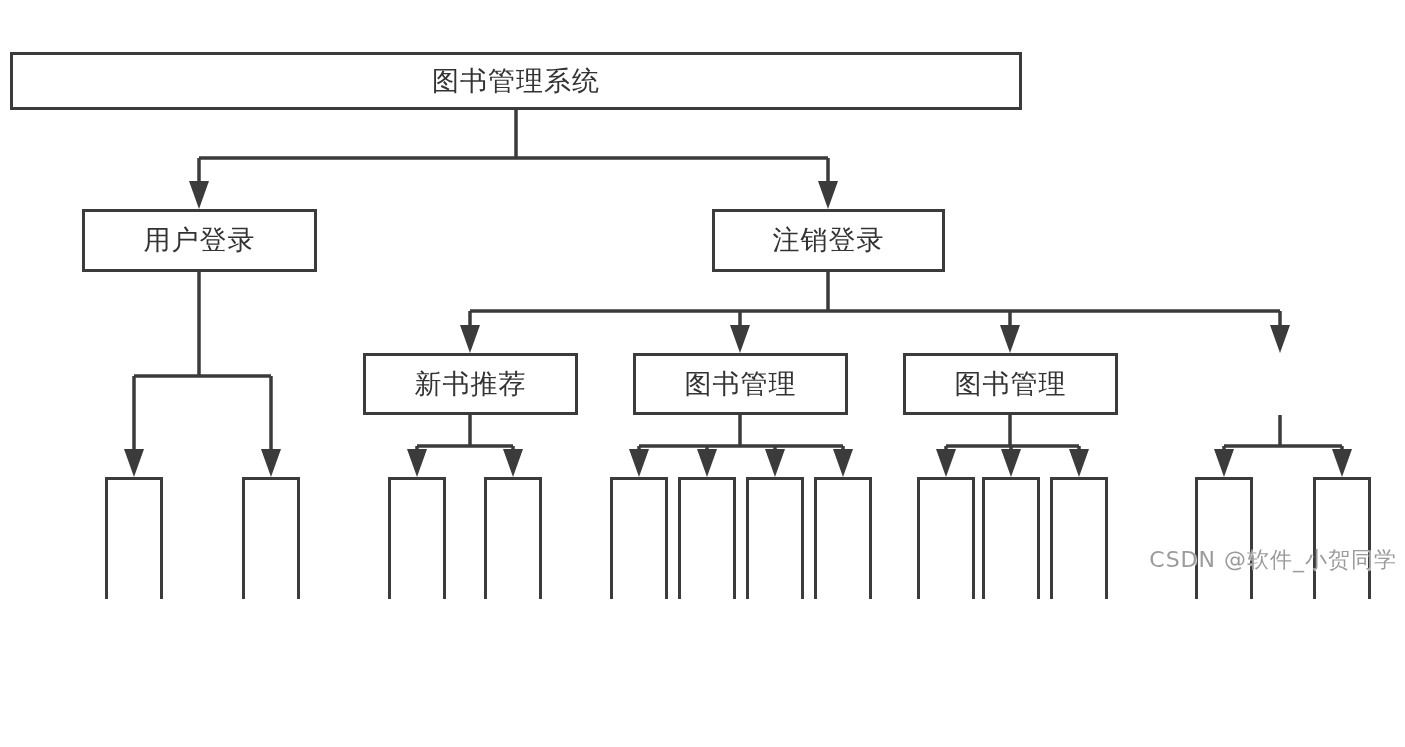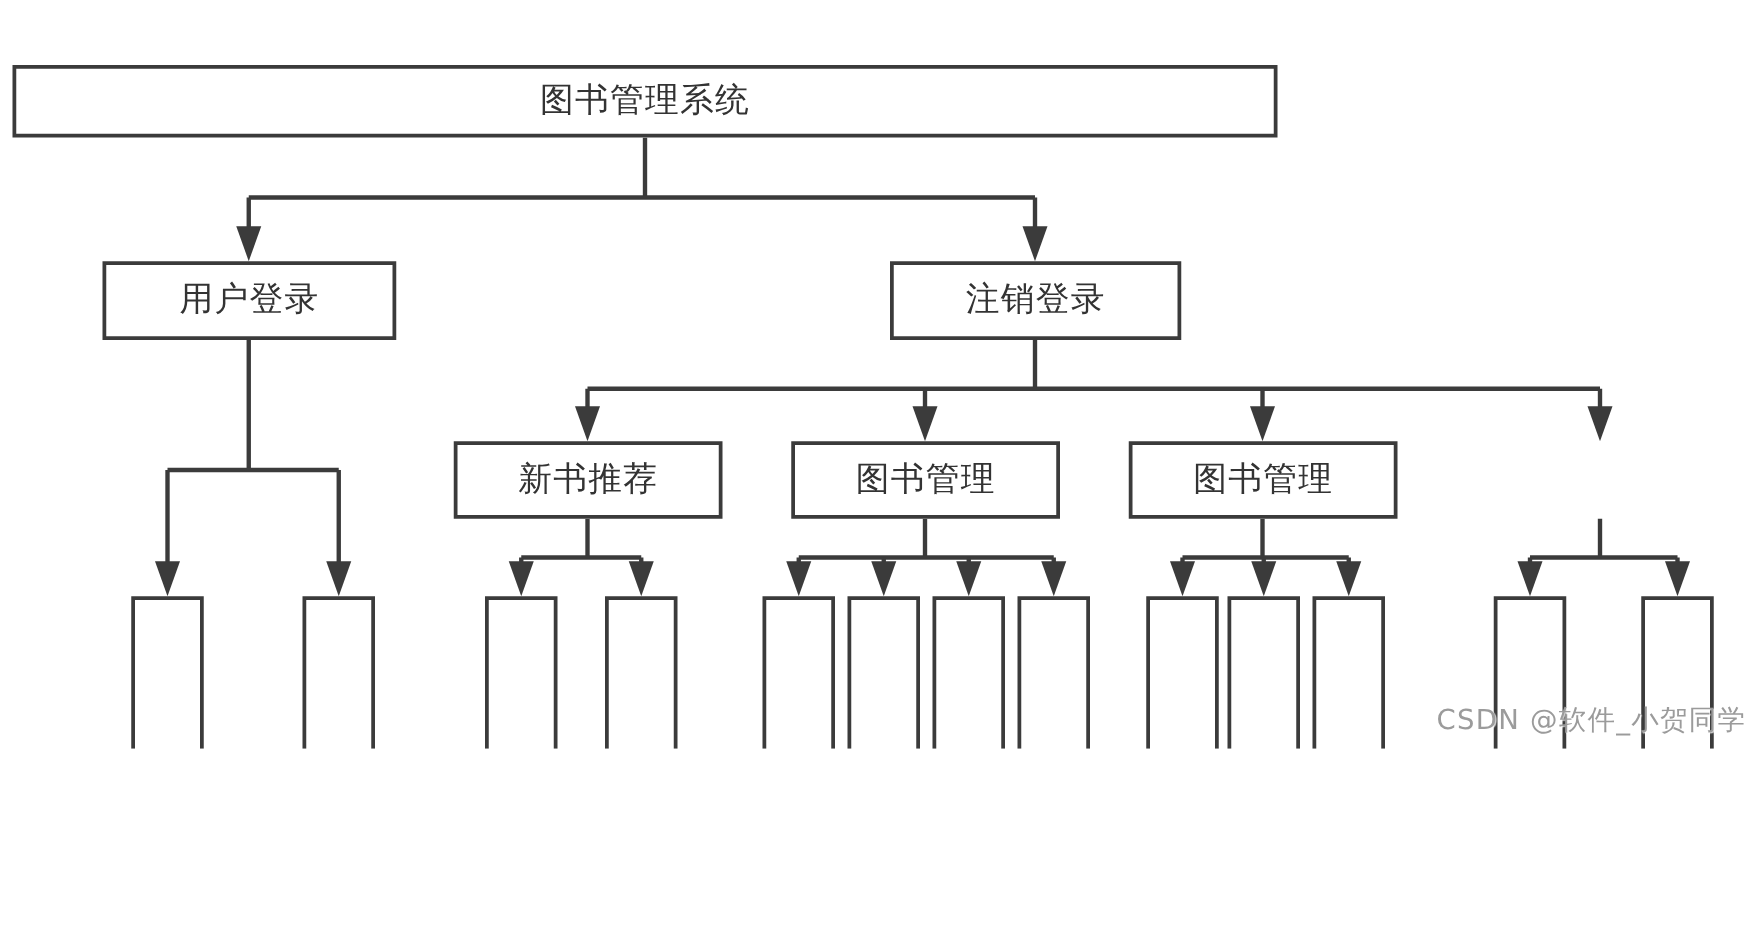--- a/index.html
+++ b/index.html
@@ -39,7 +39,7 @@
   }
   .watermark{
     position:absolute;
-    right:8px;bottom:8px;
+    right:8px;bottom:24px;
     font-size:22px;
     color:#9b9b9b;
     letter-spacing:1px;

